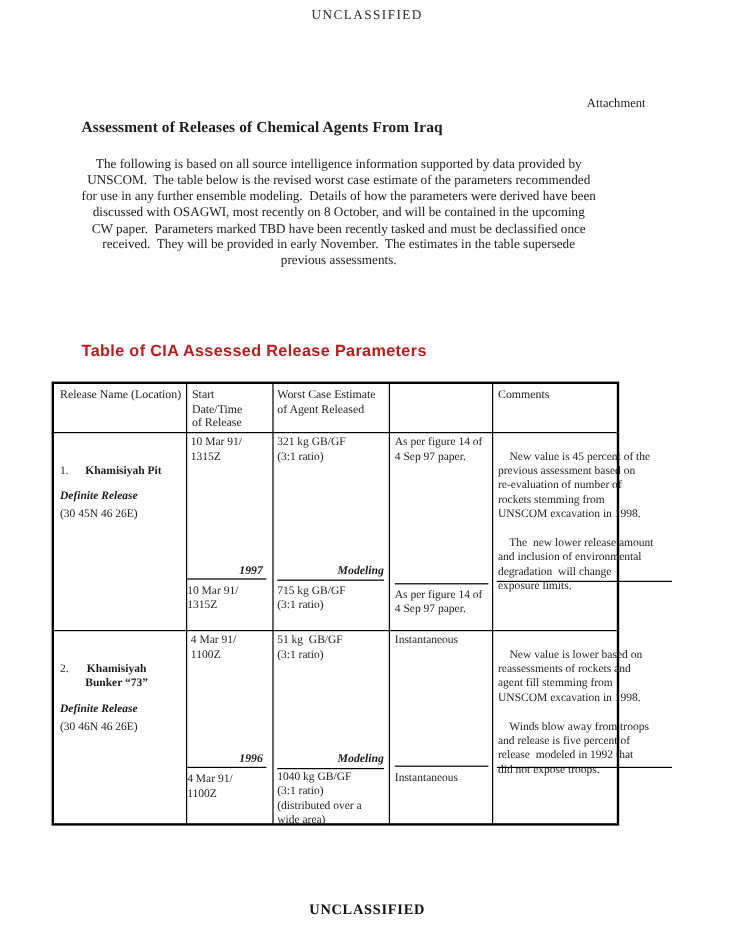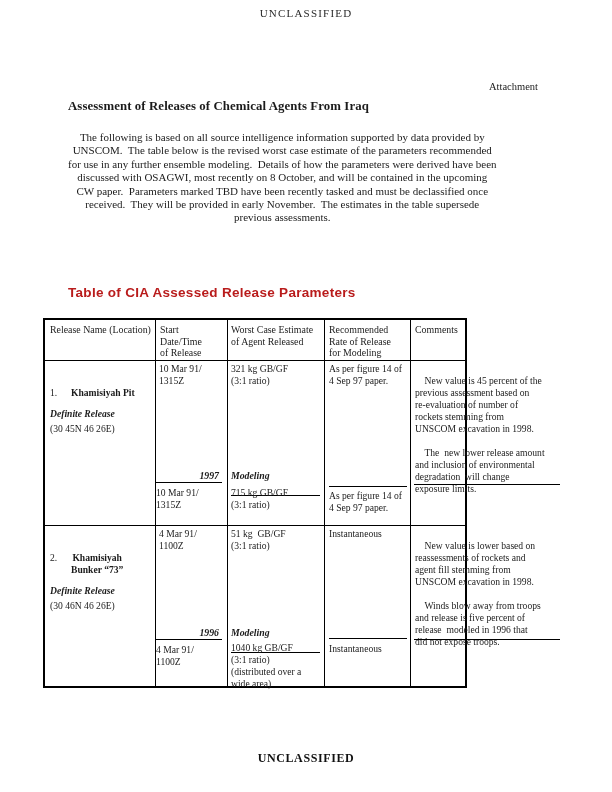--- a/index.html
+++ b/index.html
@@ -25,7 +25,7 @@
     font-size:13.5px;font-weight:bold;letter-spacing:0.3px;color:#b91c1c;
   }
   .tbl{
-    left:43px;top:318px;width:424px;height:370px;
+    left:43px;top:318px;width:473px;height:370px;
     border:2px solid #000;box-sizing:border-box;
   }
   .vline{position:absolute;top:0;bottom:0;width:1px;background:#000;}

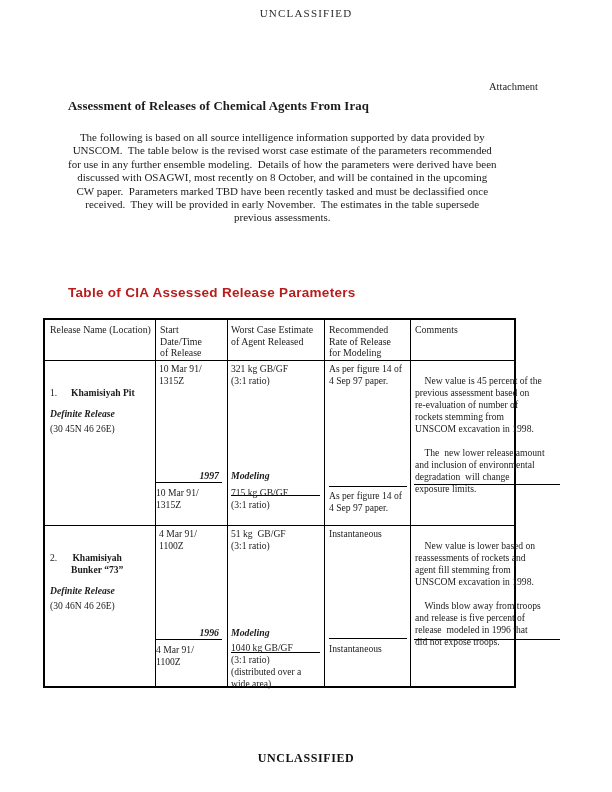--- a/index.html
+++ b/index.html
@@ -83,9 +83,6 @@
 of Release</div>
   <div class="cell hdr" style="left:186px;top:4px">Worst Case Estimate
 of Agent Released</div>
-  <div class="cell hdr" style="left:284px;top:4px">Recommended
-Rate of Release
-for Modeling</div>
   <div class="cell hdr" style="left:370px;top:4px">Comments</div>
 
   <div class="cell" style="left:5px;top:43px">

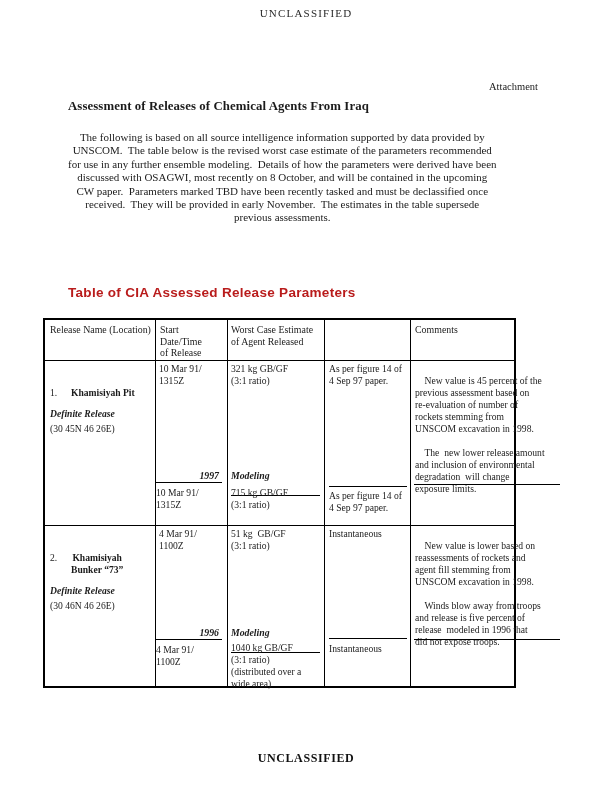--- a/index.html
+++ b/index.html
@@ -46,7 +46,7 @@
   .mbox{
     position:absolute;border-bottom:1.5px solid #000;
     font-size:9.8px;font-weight:bold;font-style:italic;
-    padding-bottom:14px;text-align:left;white-space:pre;
+    padding-bottom:2px;text-align:right;white-space:pre;
   }
 </style>
 </head>

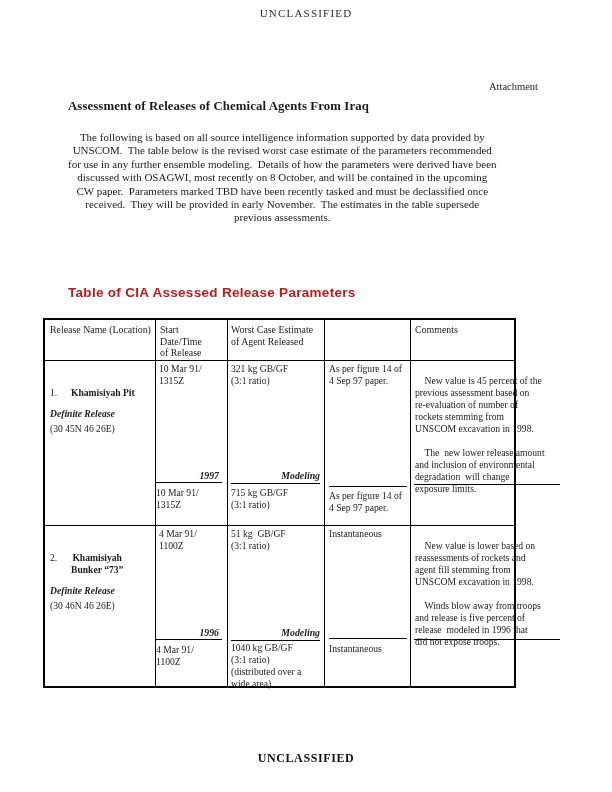--- a/index.html
+++ b/index.html
@@ -145,7 +145,7 @@
 UNSCOM excavation in 1998.</span><br>
     <span class="i">Winds blow away from troops
 and release is five percent of
-release  modeled in 1996 that
+release  modeled in 1992 that
 did not expose troops.</span>
   </div>
 

